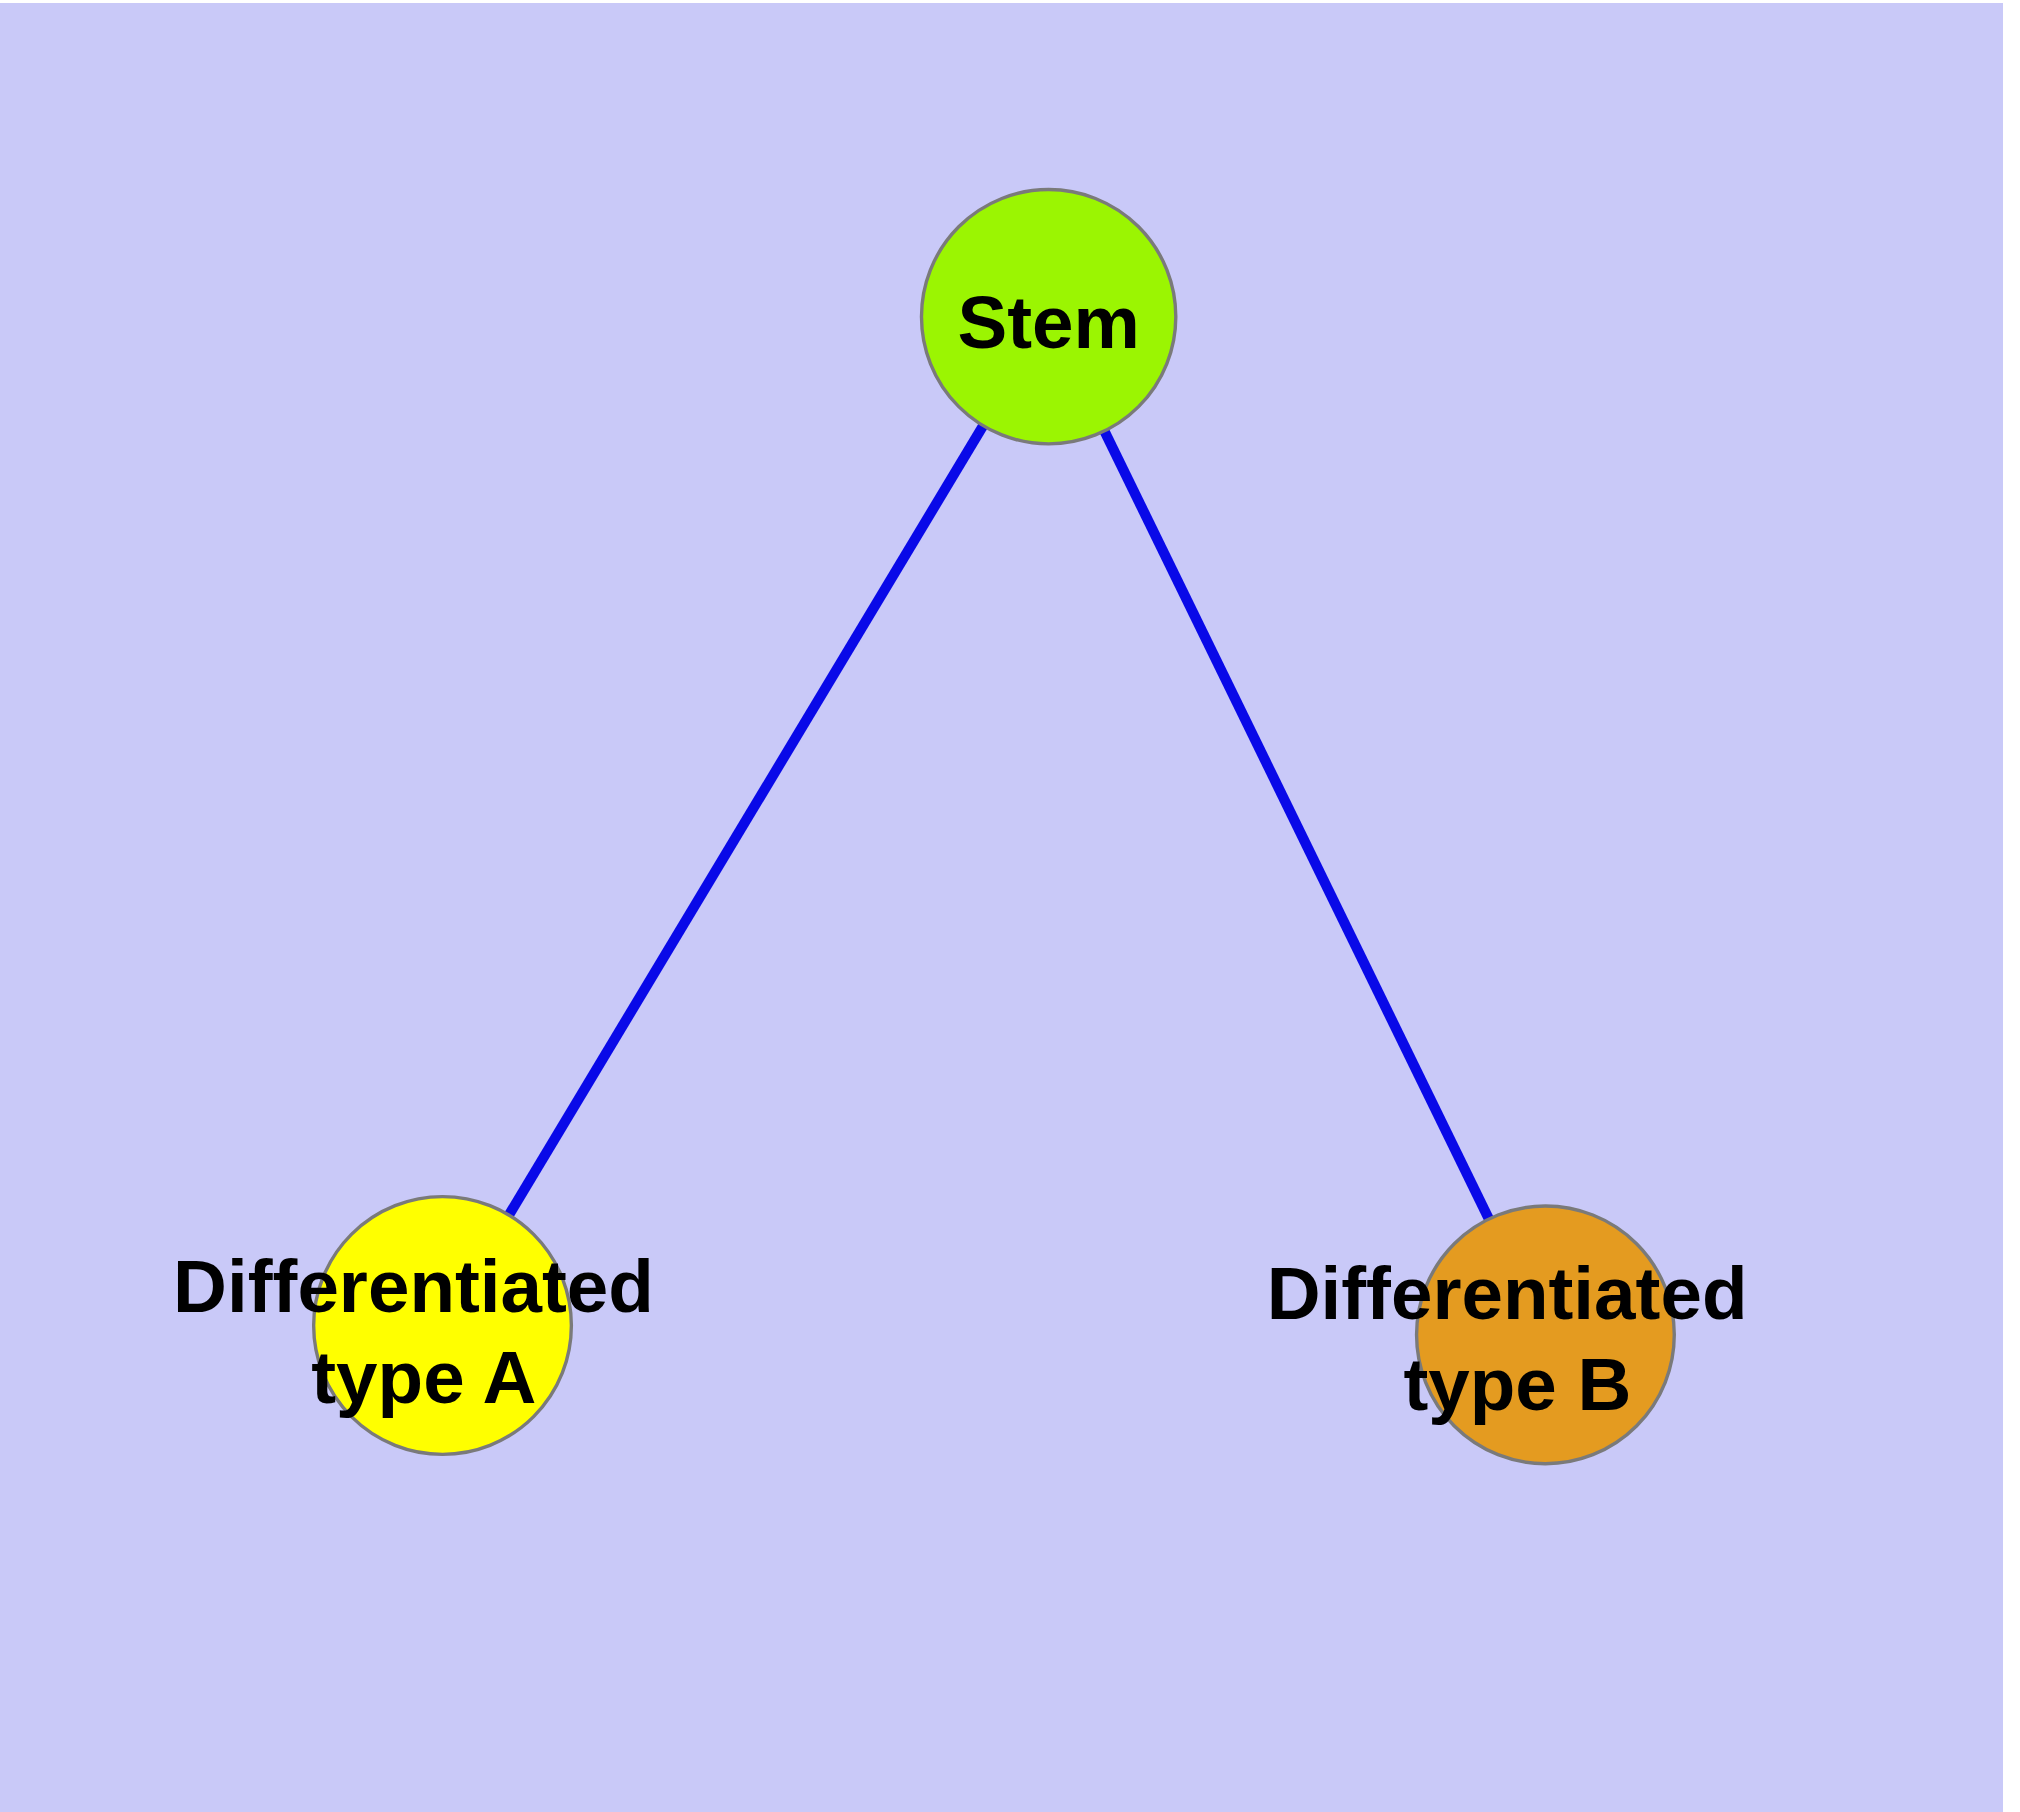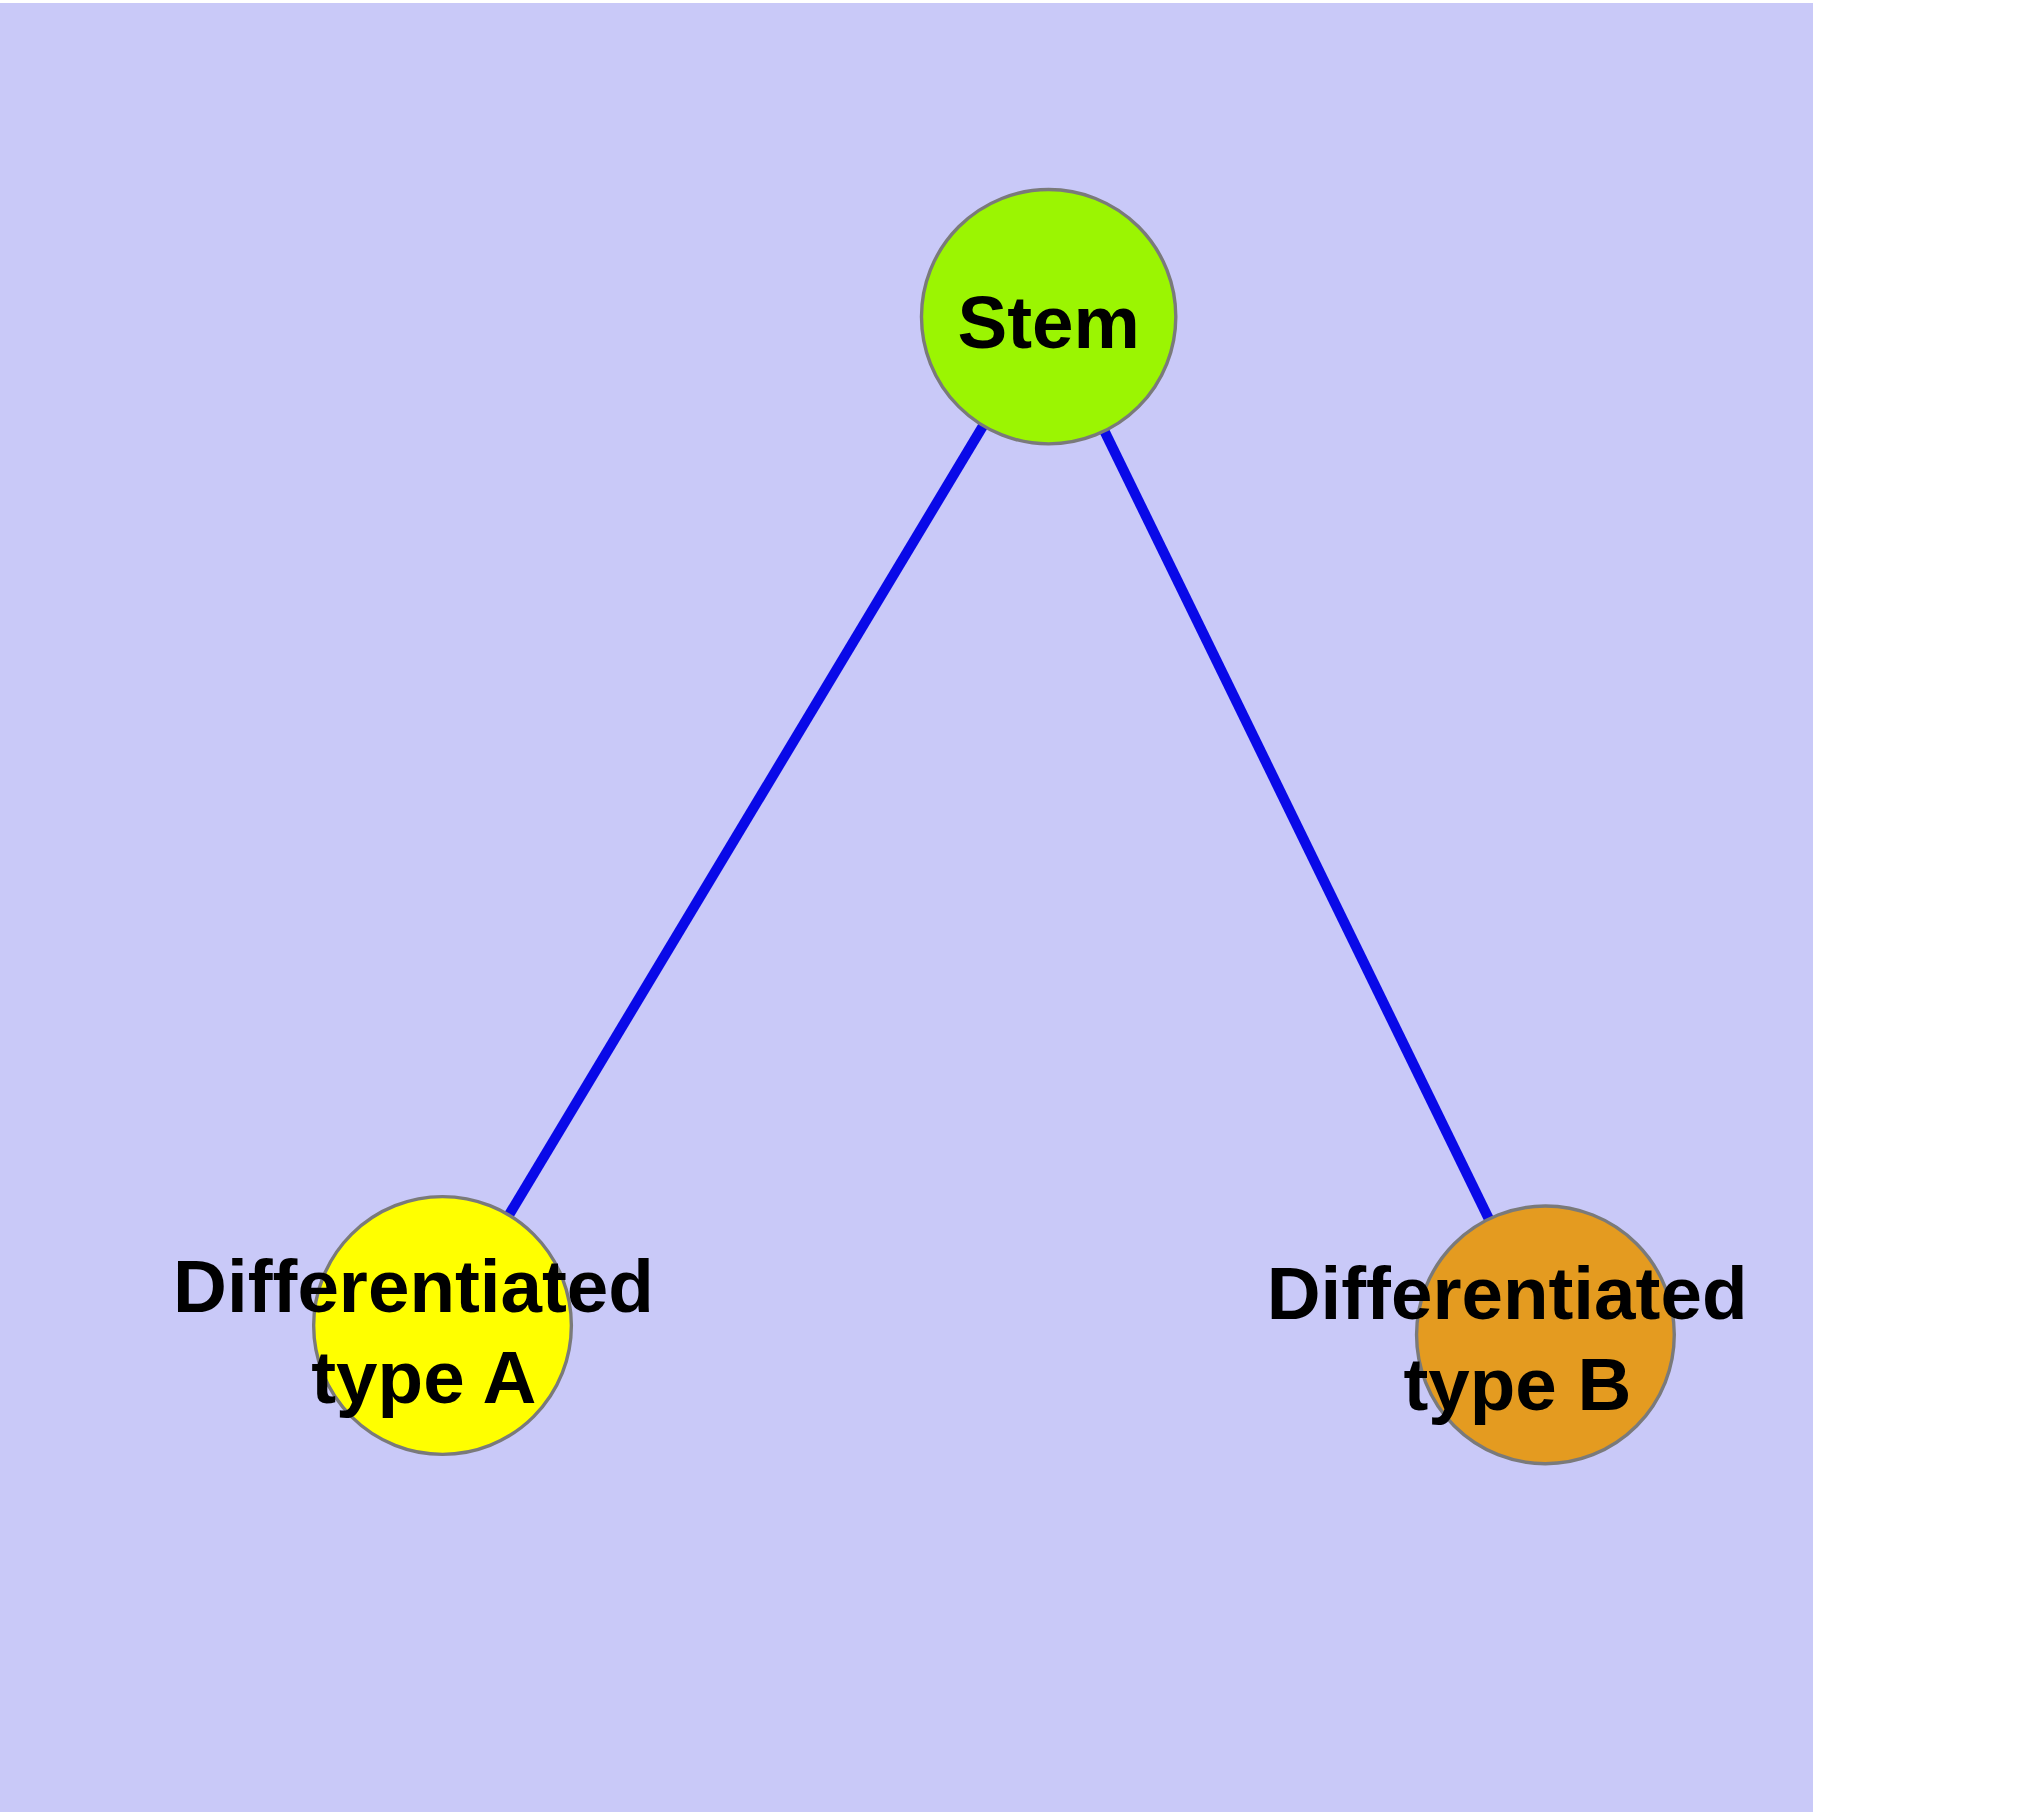--- a/index.html
+++ b/index.html
@@ -15,7 +15,7 @@
     position: absolute;
     top: 2.5px;
     left: 0;
-    width: 1813px;
+    width: 2003px;
     height: 1810px;
     background: #c9c9f8;
   }

